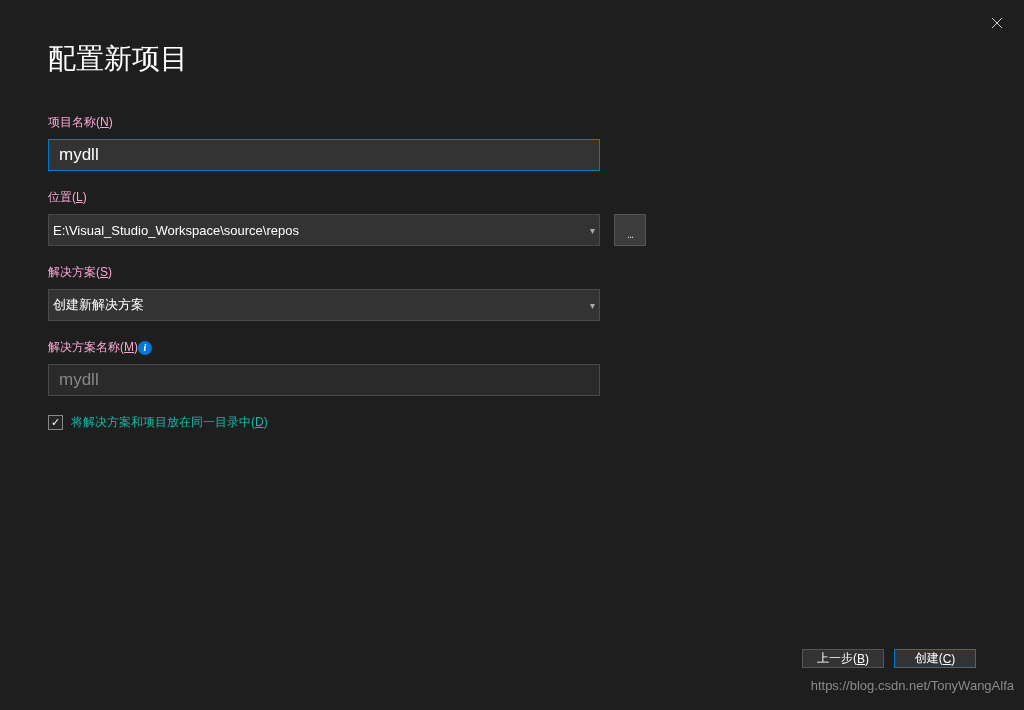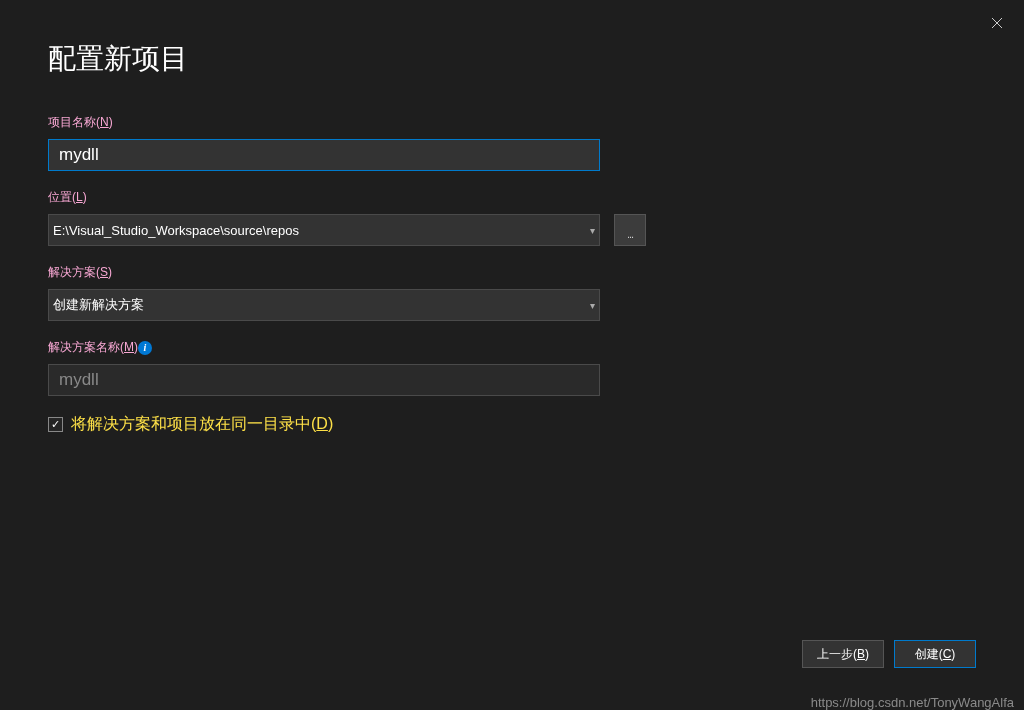--- a/index.html
+++ b/index.html
@@ -159,8 +159,8 @@
       font-size: 11px;
     }
     .checkbox-label {
-      font-size: 16px;
-      color: #fde047;
+      font-size: 12px;
+      color: #14b8a6;
     }
     .footer {
       position: absolute;

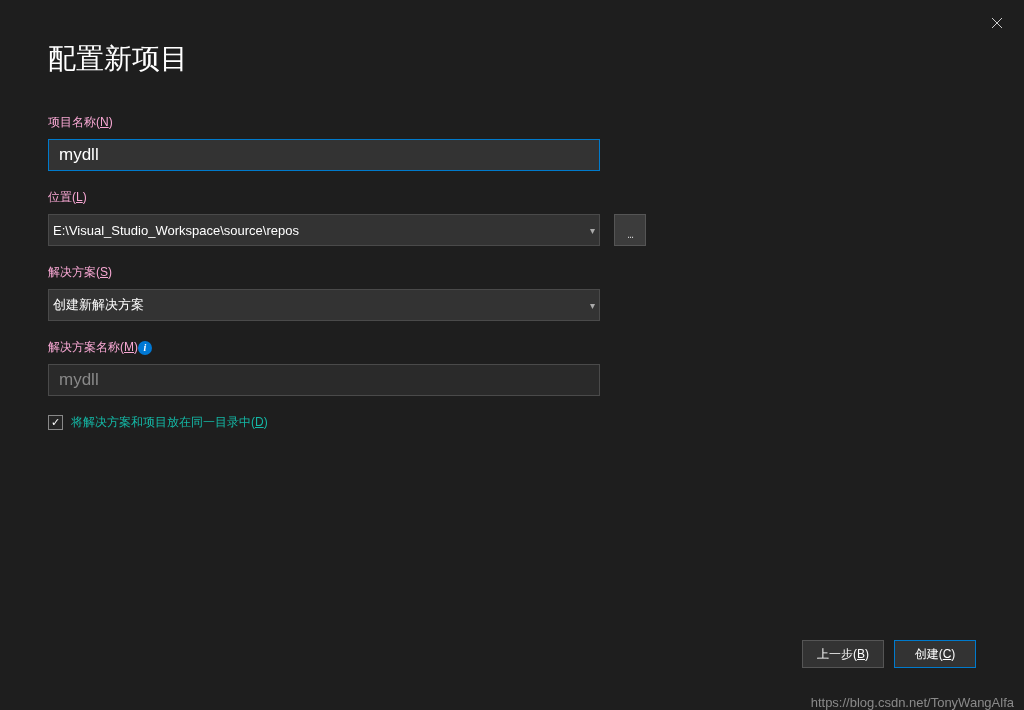--- a/index.html
+++ b/index.html
@@ -171,7 +171,7 @@
     }
     .btn {
       min-width: 82px;
-      height: 28px;
+      height: 19px;
       border: 1px solid #555555;
       background-color: #333333;
       color: #ffffff;

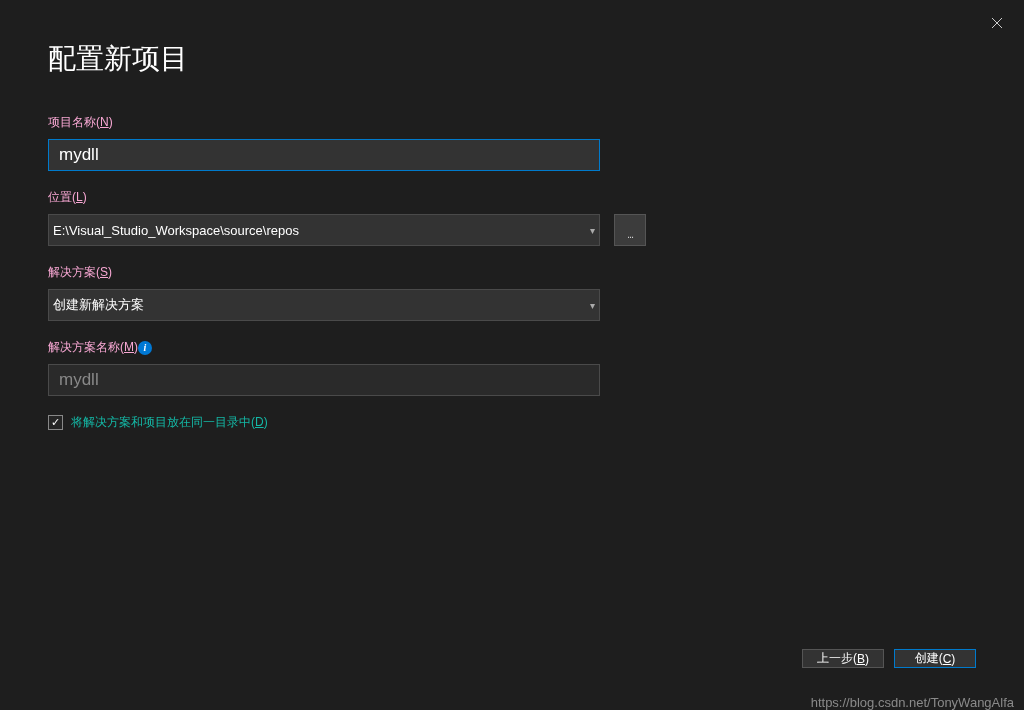--- a/index.html
+++ b/index.html
@@ -188,7 +188,7 @@
     }
     .watermark {
       position: absolute;
-      bottom: 0;
+      bottom: 17px;
       right: 10px;
       font-size: 13px;
       color: #8a8a8a;

